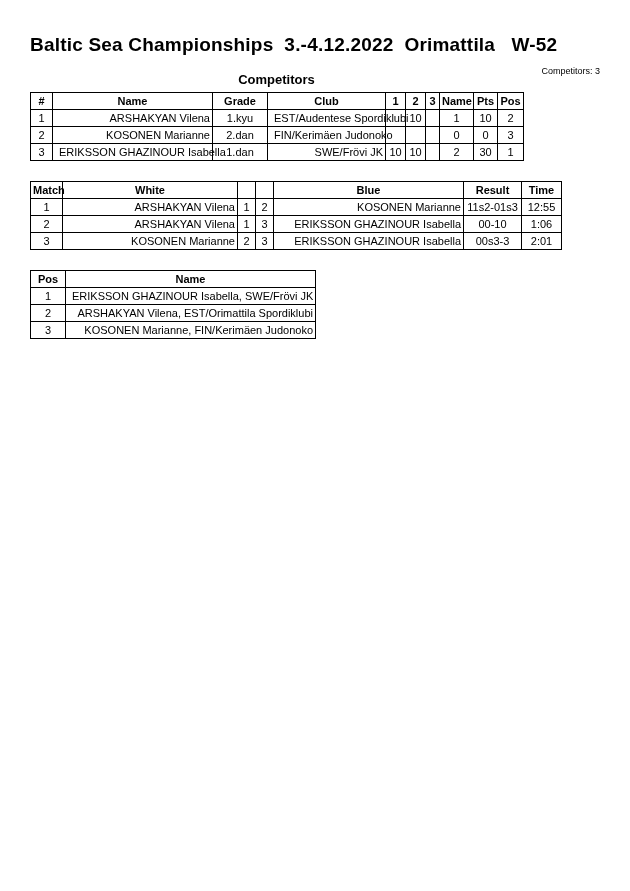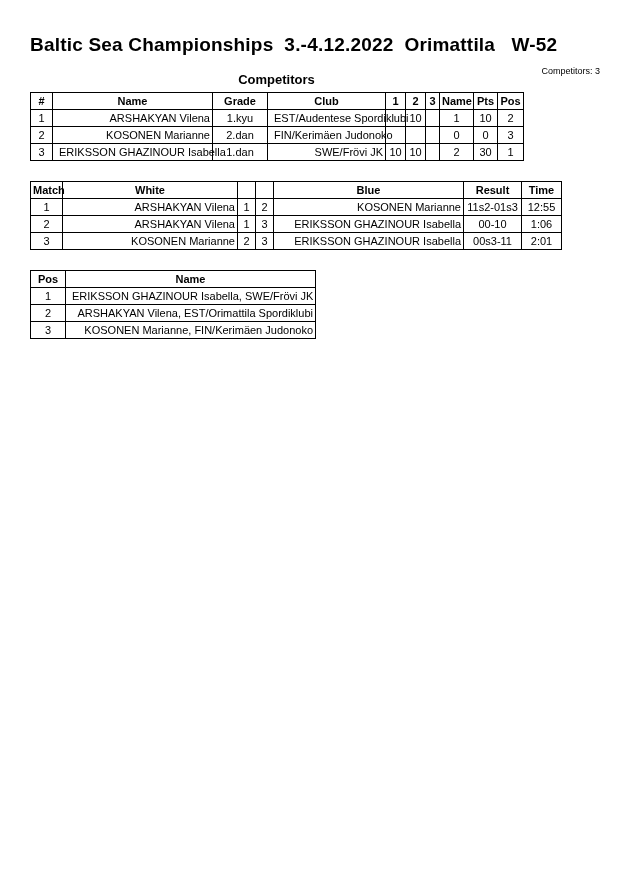--- a/index.html
+++ b/index.html
@@ -182,7 +182,7 @@
           <td class="c">2</td>
           <td class="c">3</td>
           <td class="l pad">ERIKSSON GHAZINOUR Isabella</td>
-          <td class="c">00s3-11</td>
+          <td class="c">00s3-3</td>
           <td class="c">2:01</td>
         </tr>
       </tbody>

